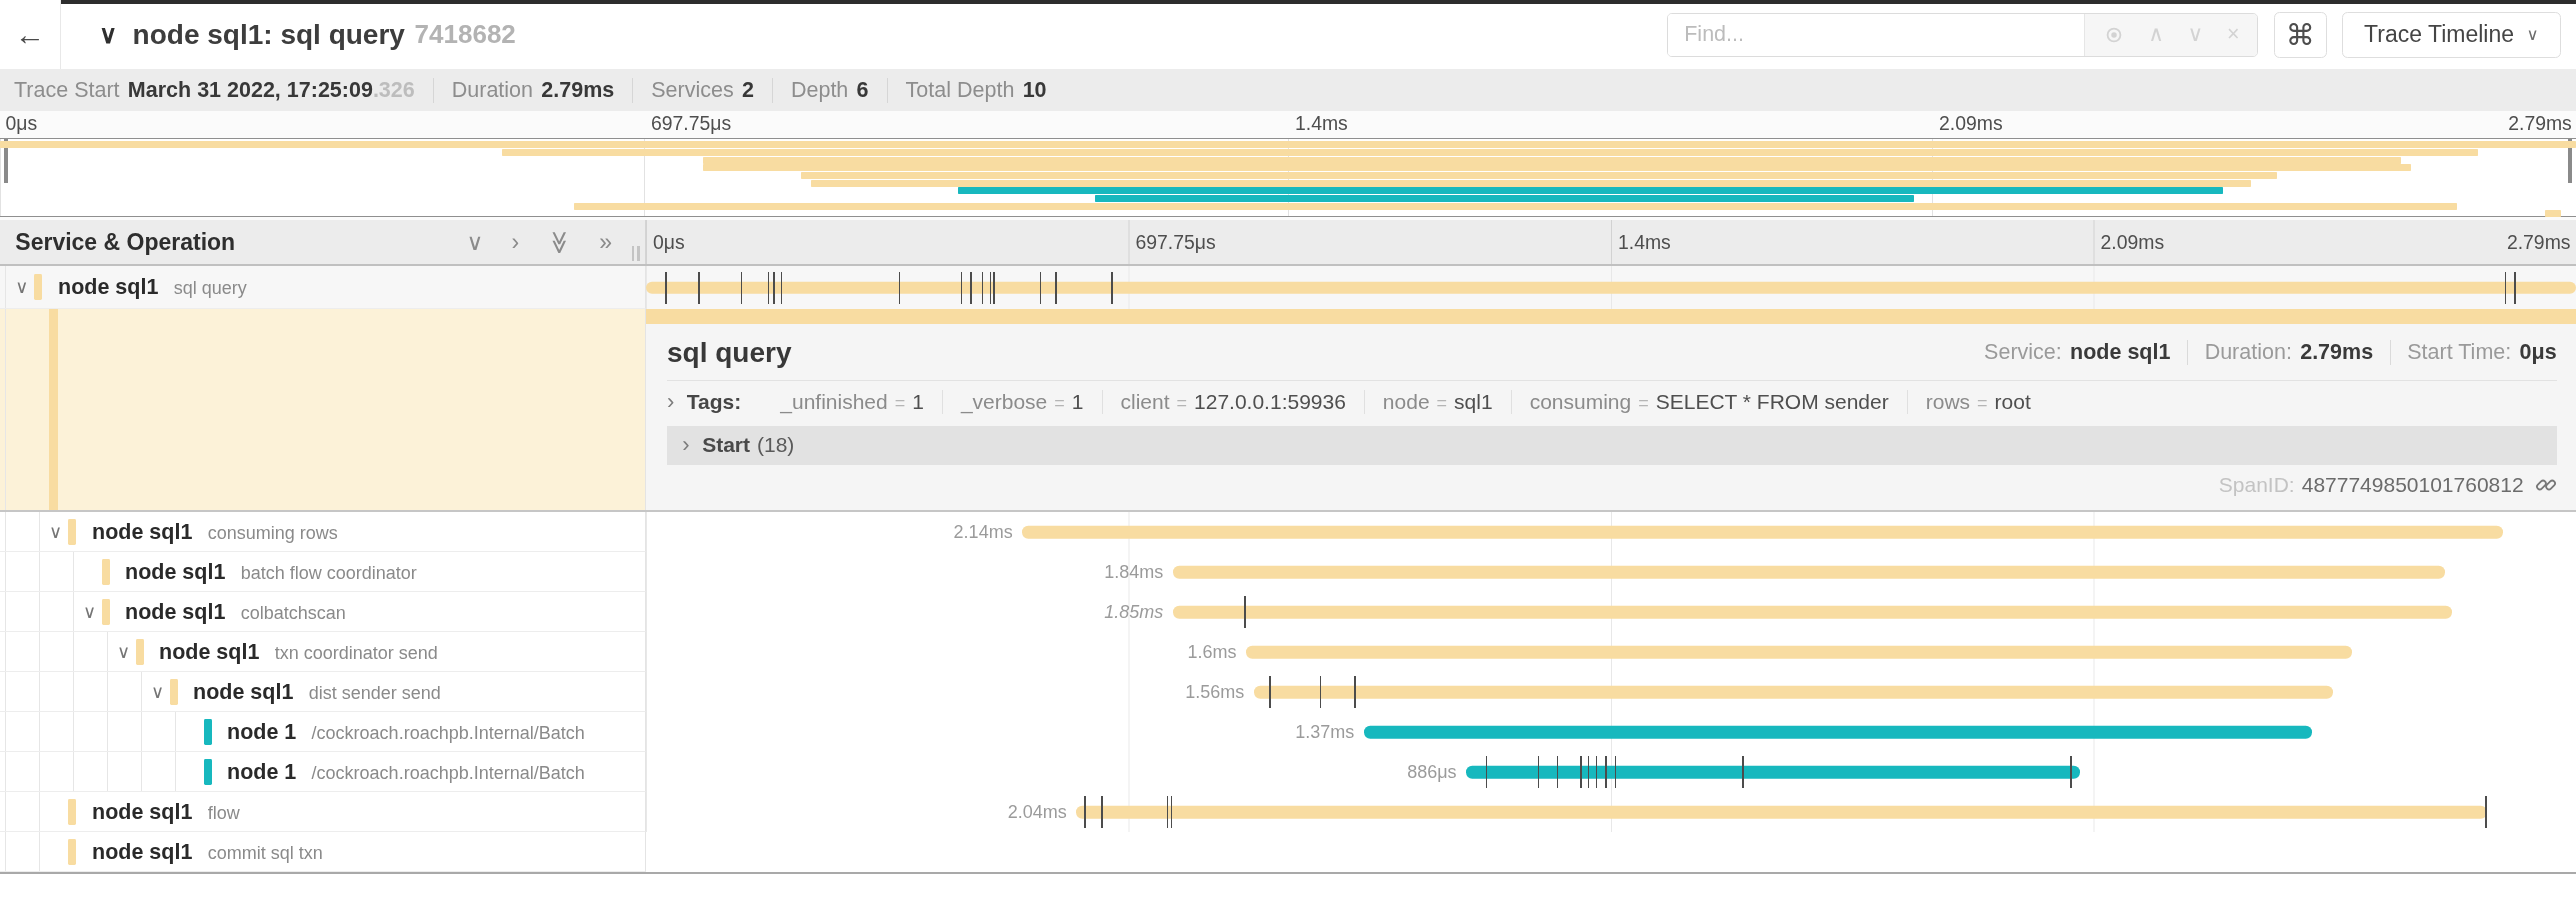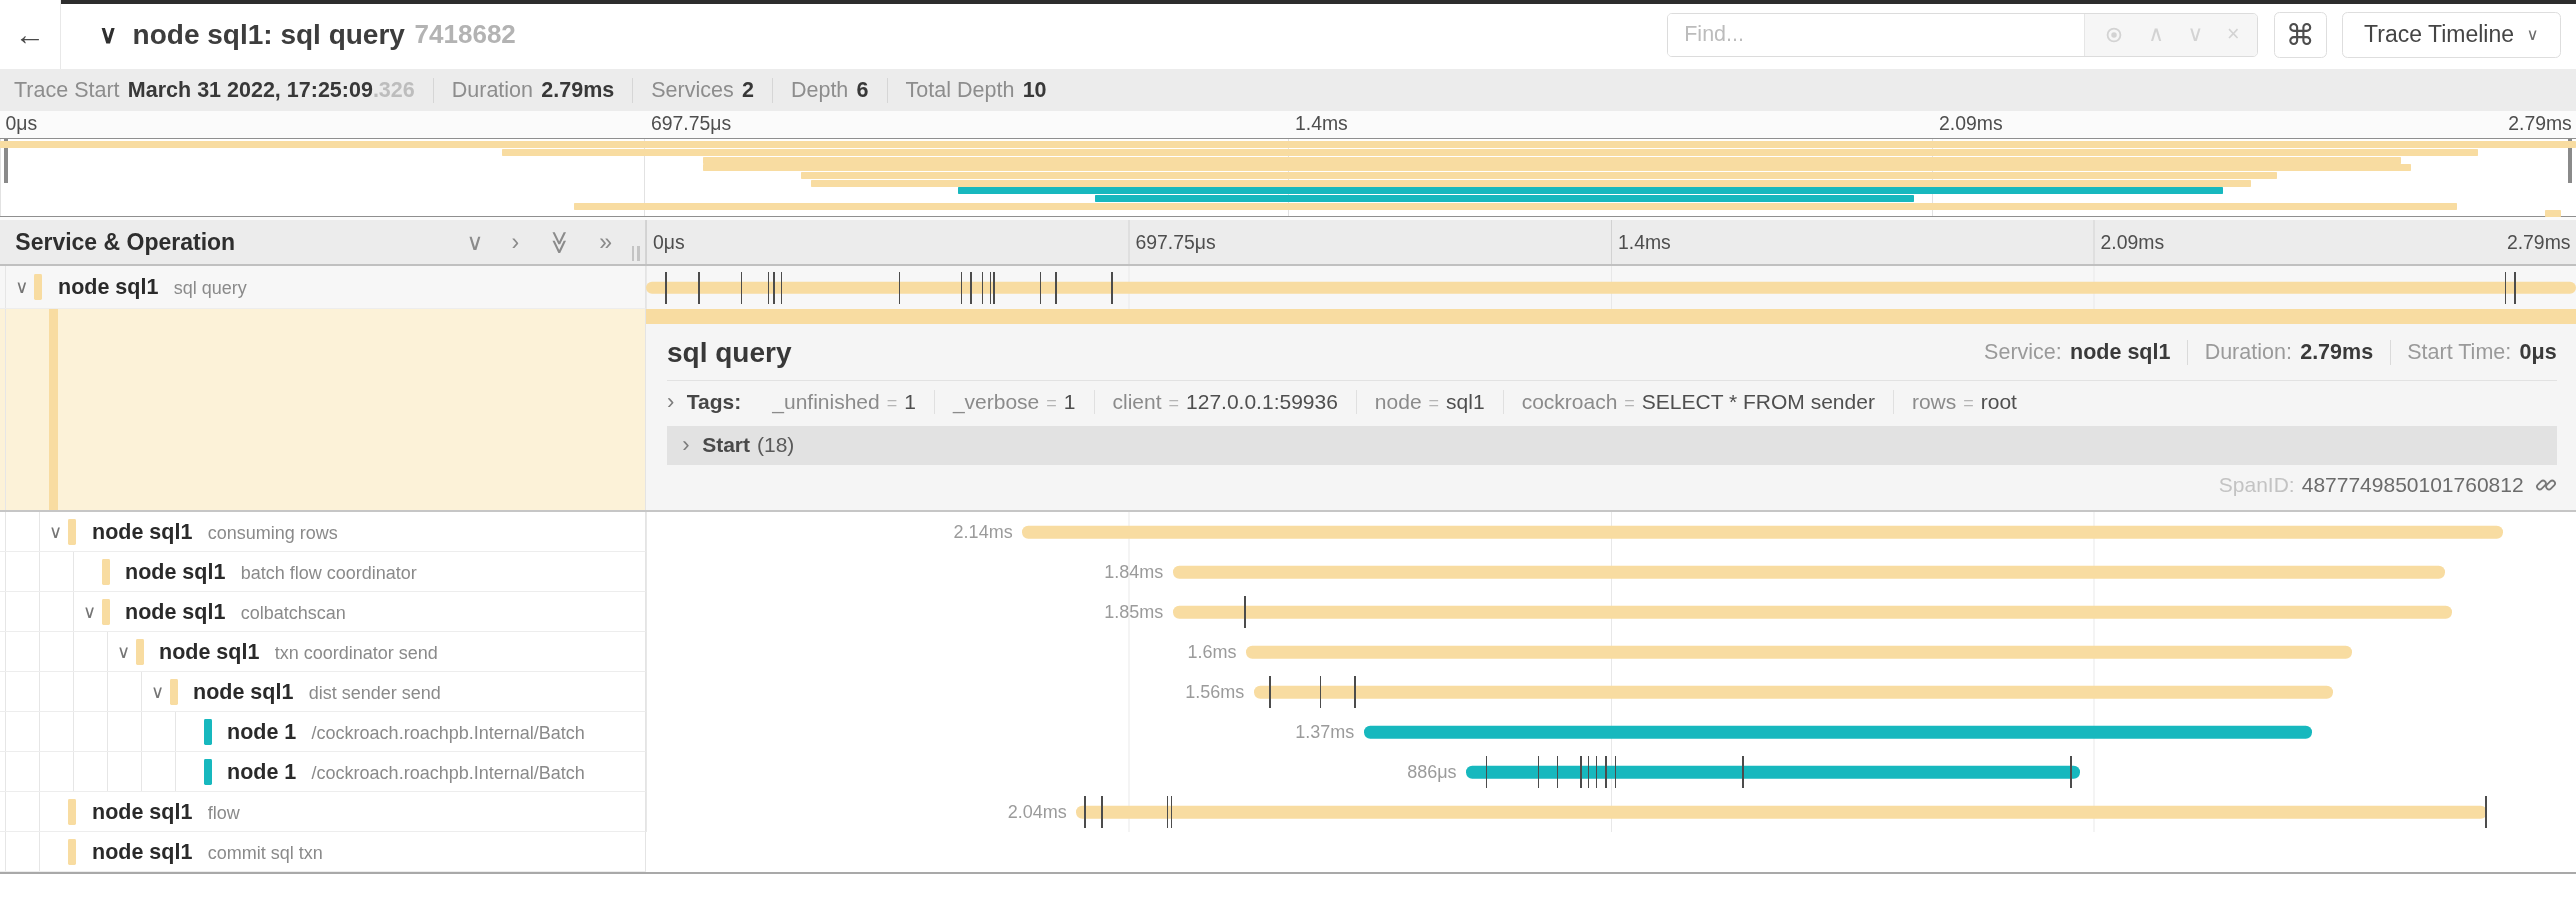--- a/index.html
+++ b/index.html
@@ -103,7 +103,7 @@
   .detail-divider { height:1.4px; background:#e2e2e2; }
   .tags-row { display:flex; align-items:center; height:42px; font-size:21px; cursor:pointer; }
   .sec-chevron { font-size:22px; color:#7c7c7c; margin-right:12.5px; }
-  .tags-title { font-weight:bold; color:#464646; margin-right:13px; }
+  .tags-title { font-weight:bold; color:#464646; margin-right:21px; }
   .tag { display:flex; align-items:baseline; padding:0 18px; border-right:1.4px solid #e0e0e0; white-space:nowrap; }
   .tag:last-child { border-right:none; }
   .tag-key { color:#8b8b8b; }

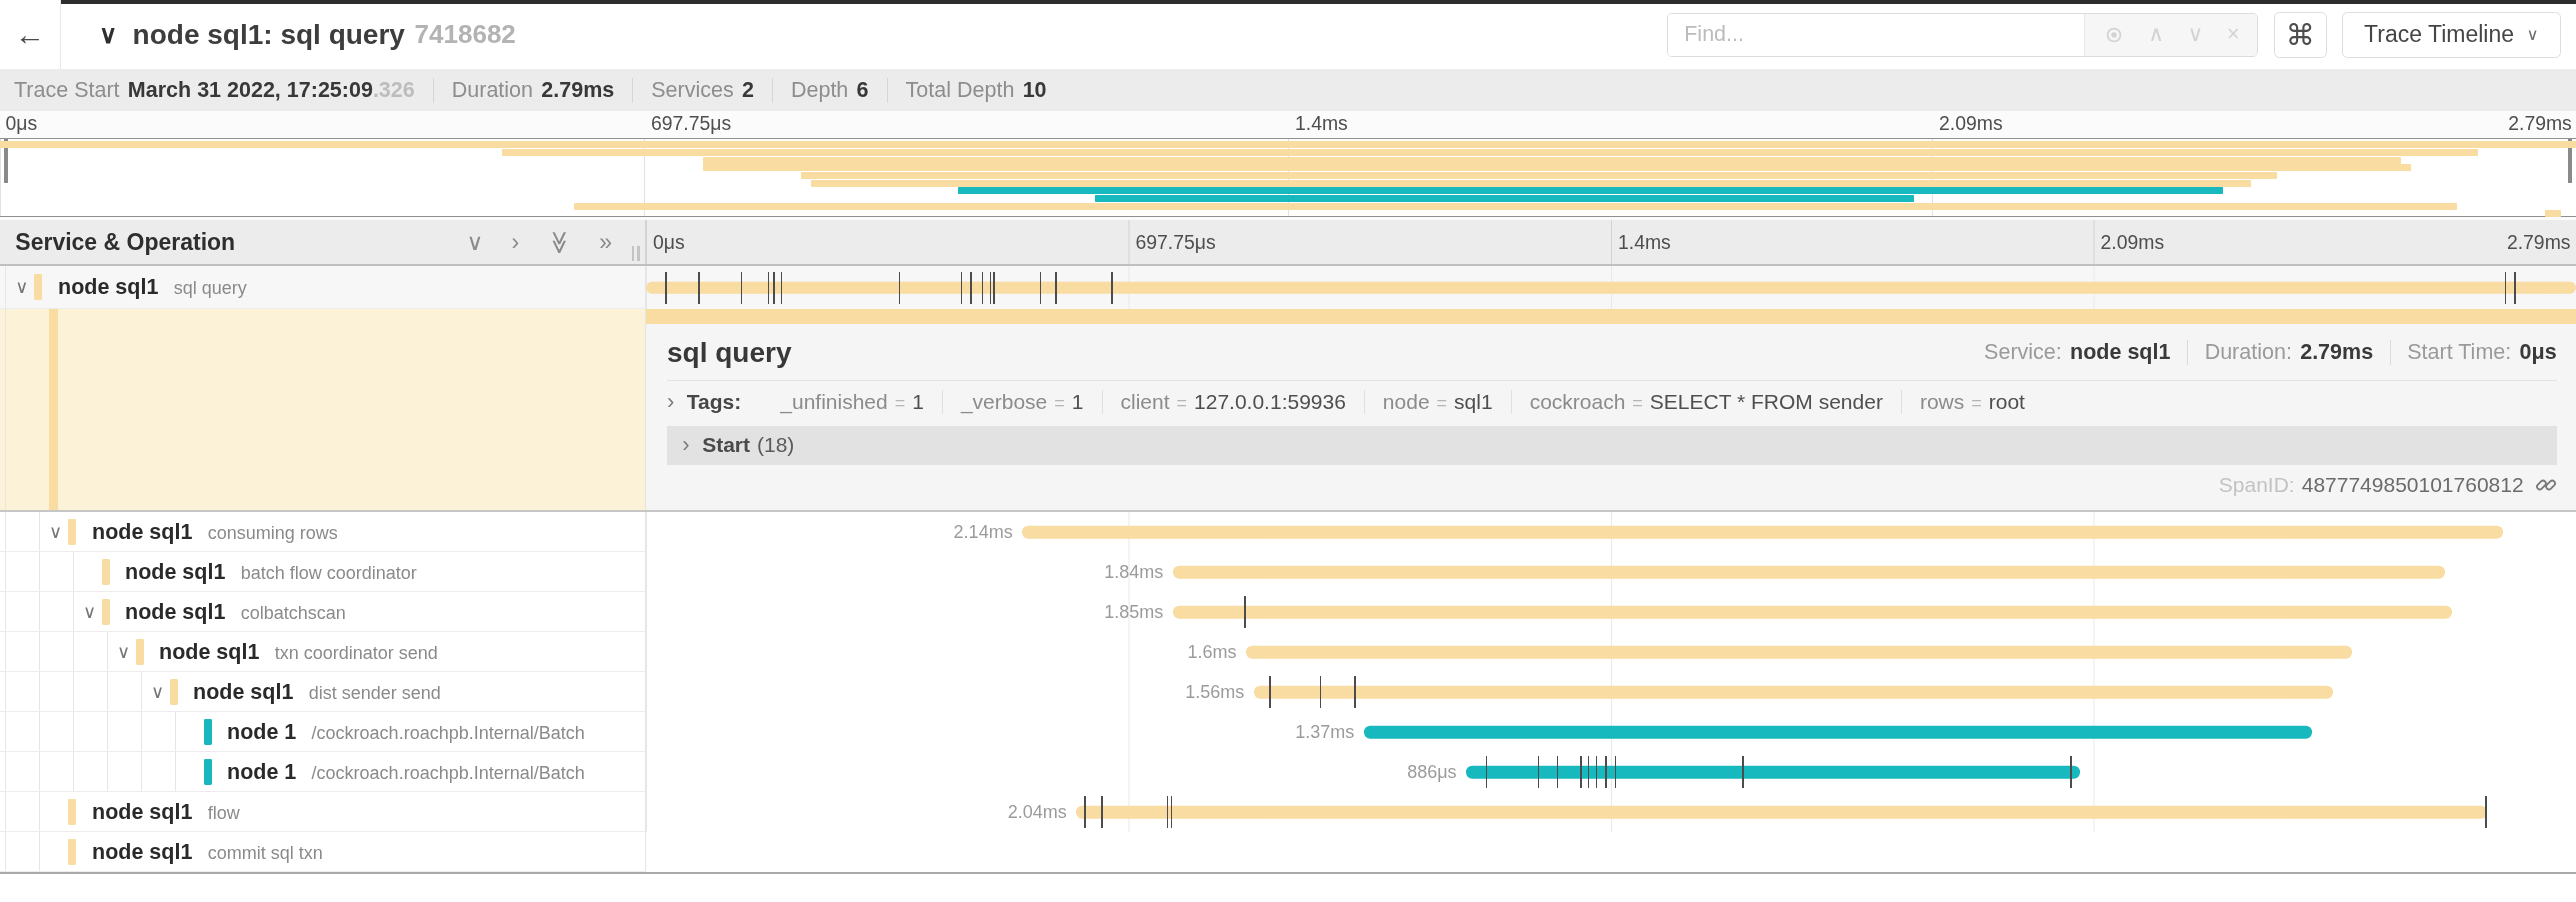--- a/index.html
+++ b/index.html
@@ -314,7 +314,7 @@
               <span class="tag-value">sql1</span>
             </div>
             <div class="tag">
-              <span class="tag-key">cockroach</span>
+              <span class="tag-key">consuming</span>
               <span class="tag-eq">=</span>
               <span class="tag-value">SELECT * FROM sender</span>
             </div>

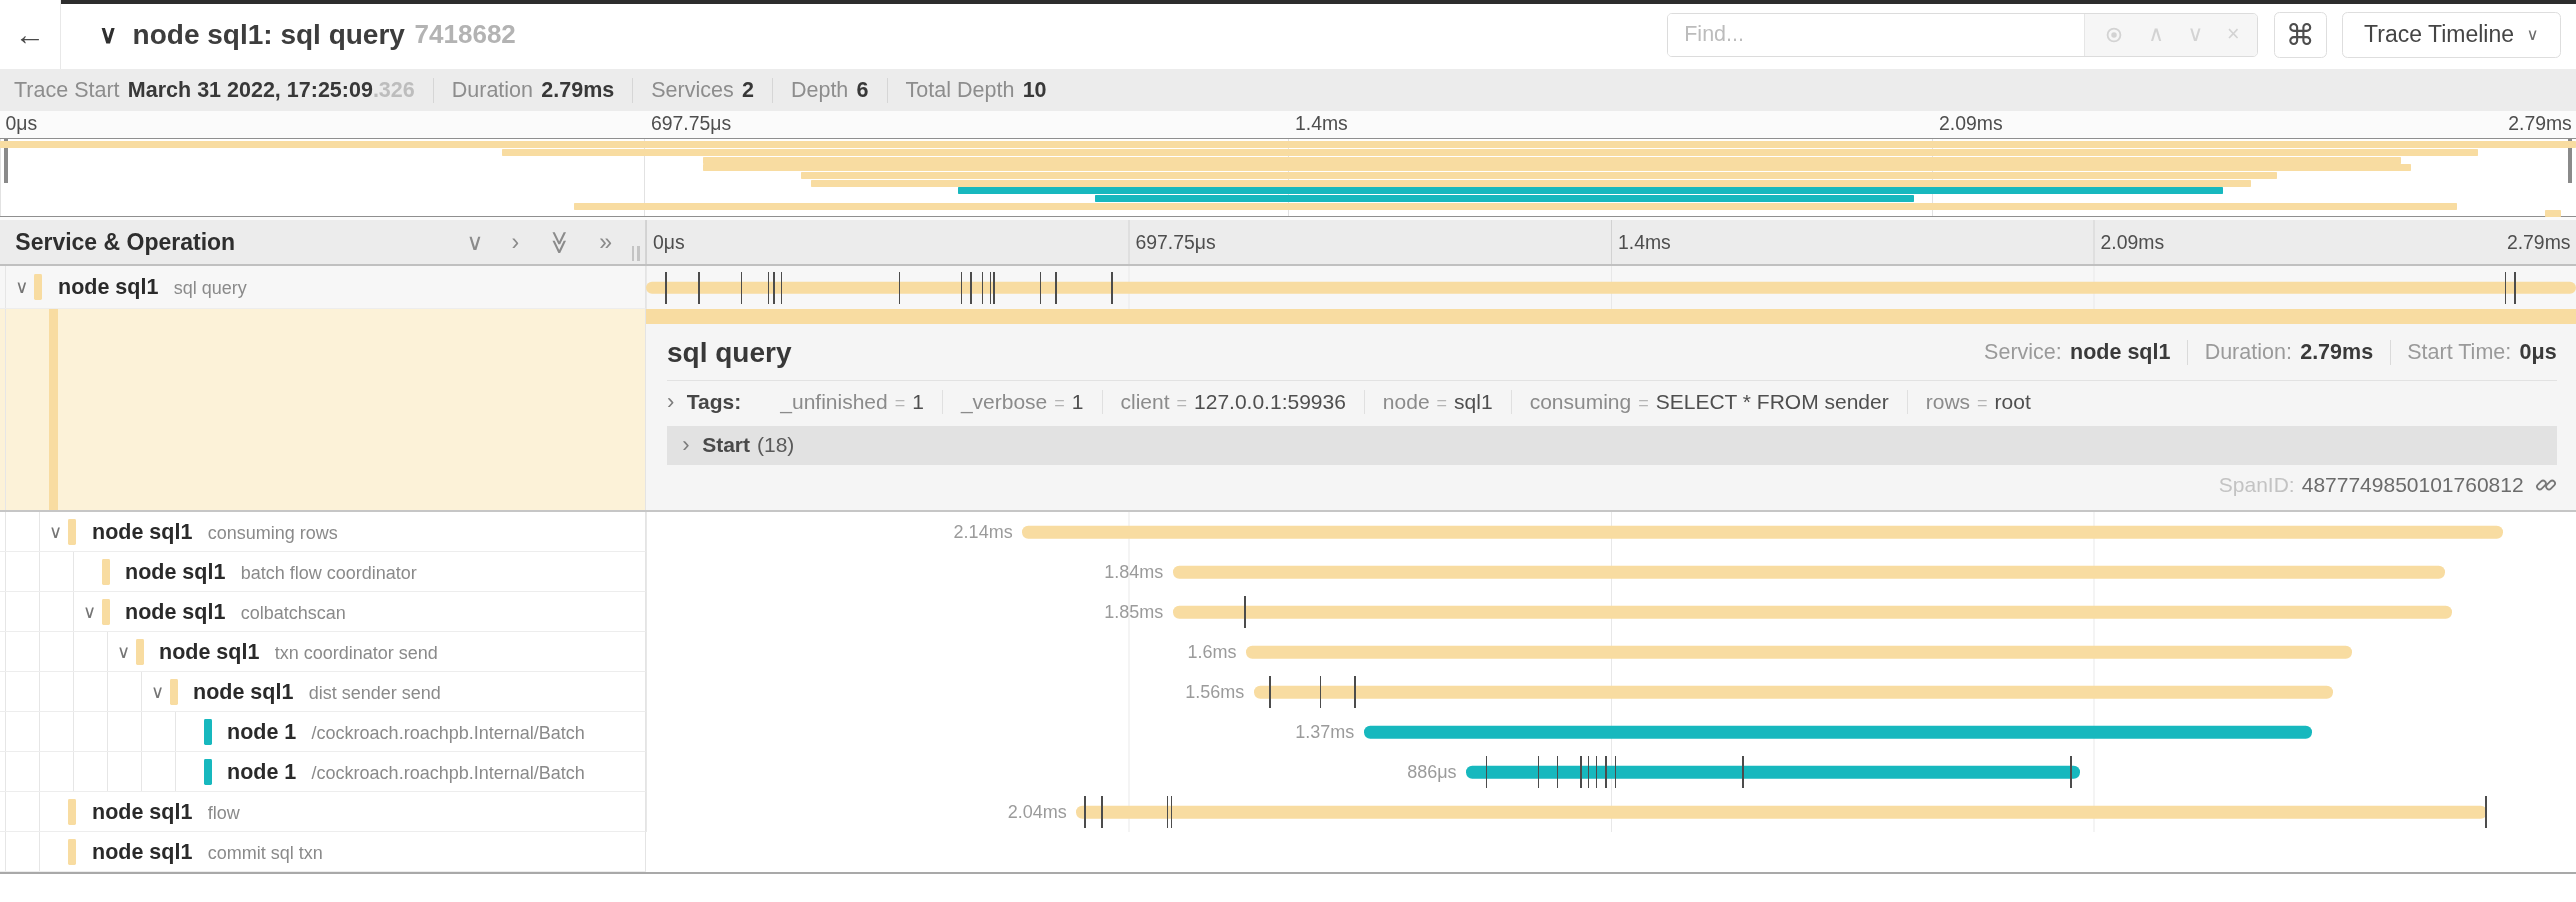--- a/index.html
+++ b/index.html
@@ -390,7 +390,7 @@
         </div>
       </div>
       <div class="time-cell">
-        <span class="dur-label" style="left: 27.3%;">1.85ms</span>
+        <span class="dur-label" style="left: 27.3%; font-style: italic;">1.85ms</span>
         <div class="span-bar" style="left: 27.3%; width: 66.3%; background: rgb(248, 220, 161);"></div>
         <div class="log-tick" style="left: 31%;"></div>
       </div>

